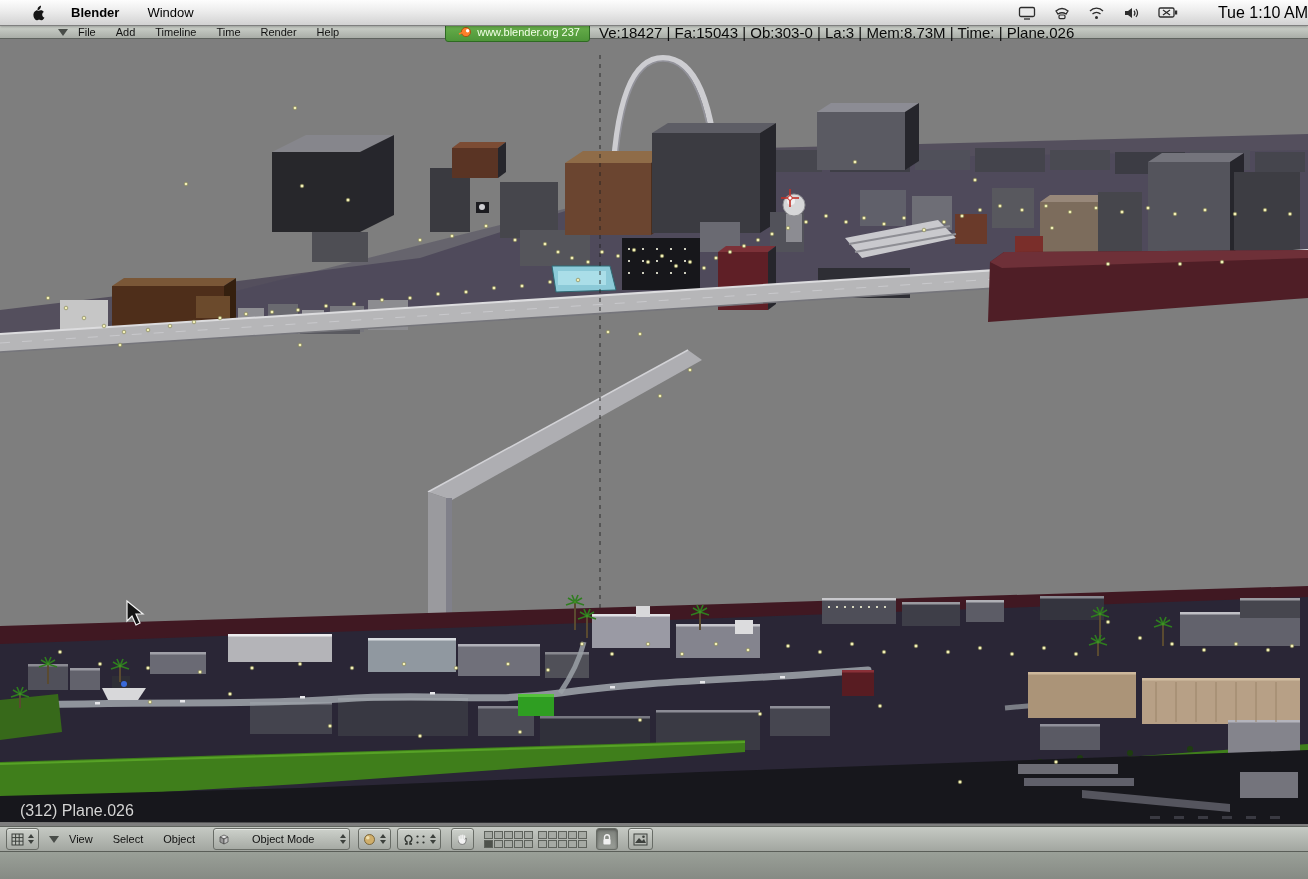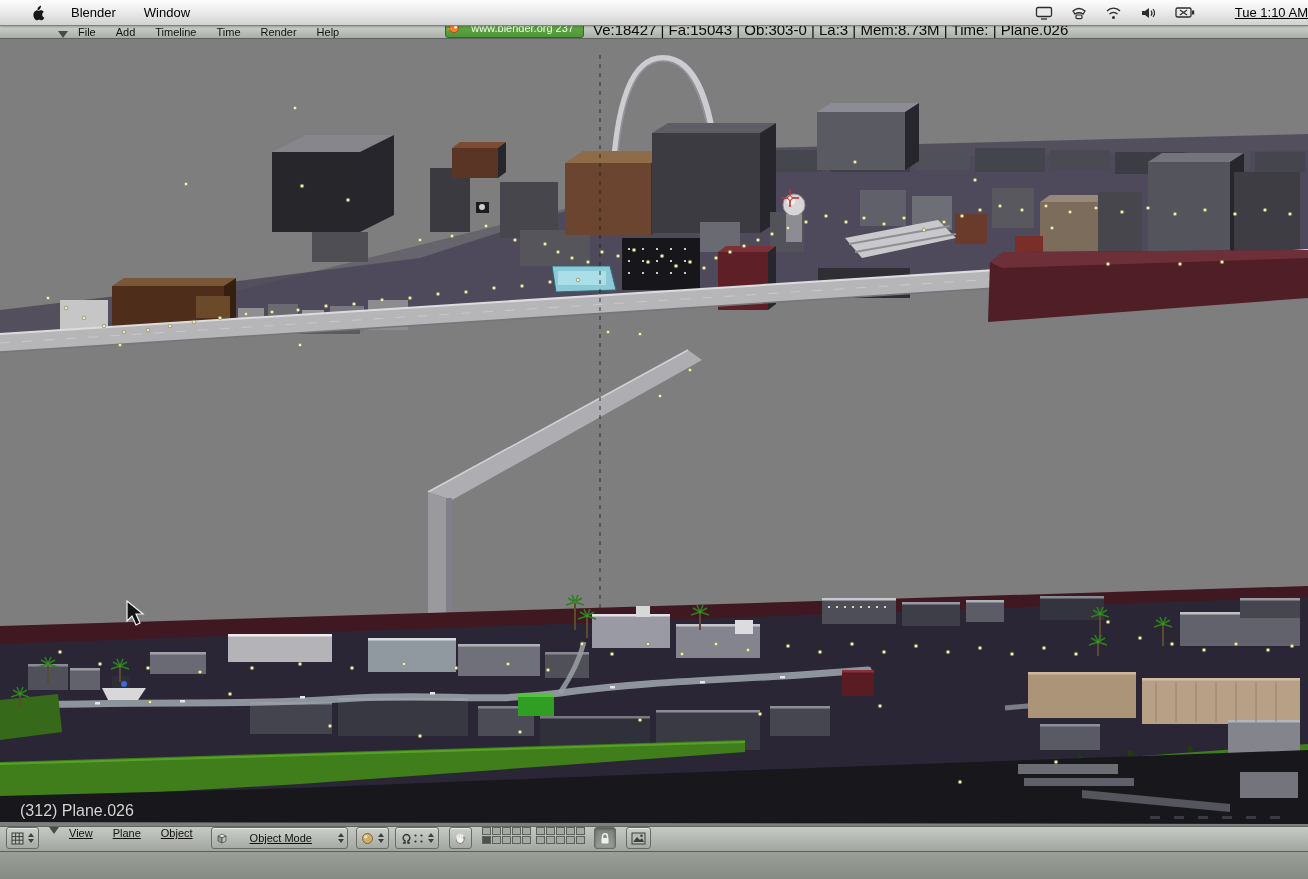--- a/index.html
+++ b/index.html
@@ -17,7 +17,7 @@
     box-shadow:0 1px 2px rgba(0,0,0,.25);
   }
   #menubar .apple{margin-left:30px;display:flex;align-items:center;}
-  #menubar .app-name{font-weight:normal;margin-left:26px;}
+  #menubar .app-name{font-weight:bold;margin-left:26px;}
   #menubar .mb-menu{margin-left:28px;}
   .mb-right{margin-left:auto;display:flex;align-items:center;gap:18px;margin-right:18px;}
   .mb-right svg{display:block;}

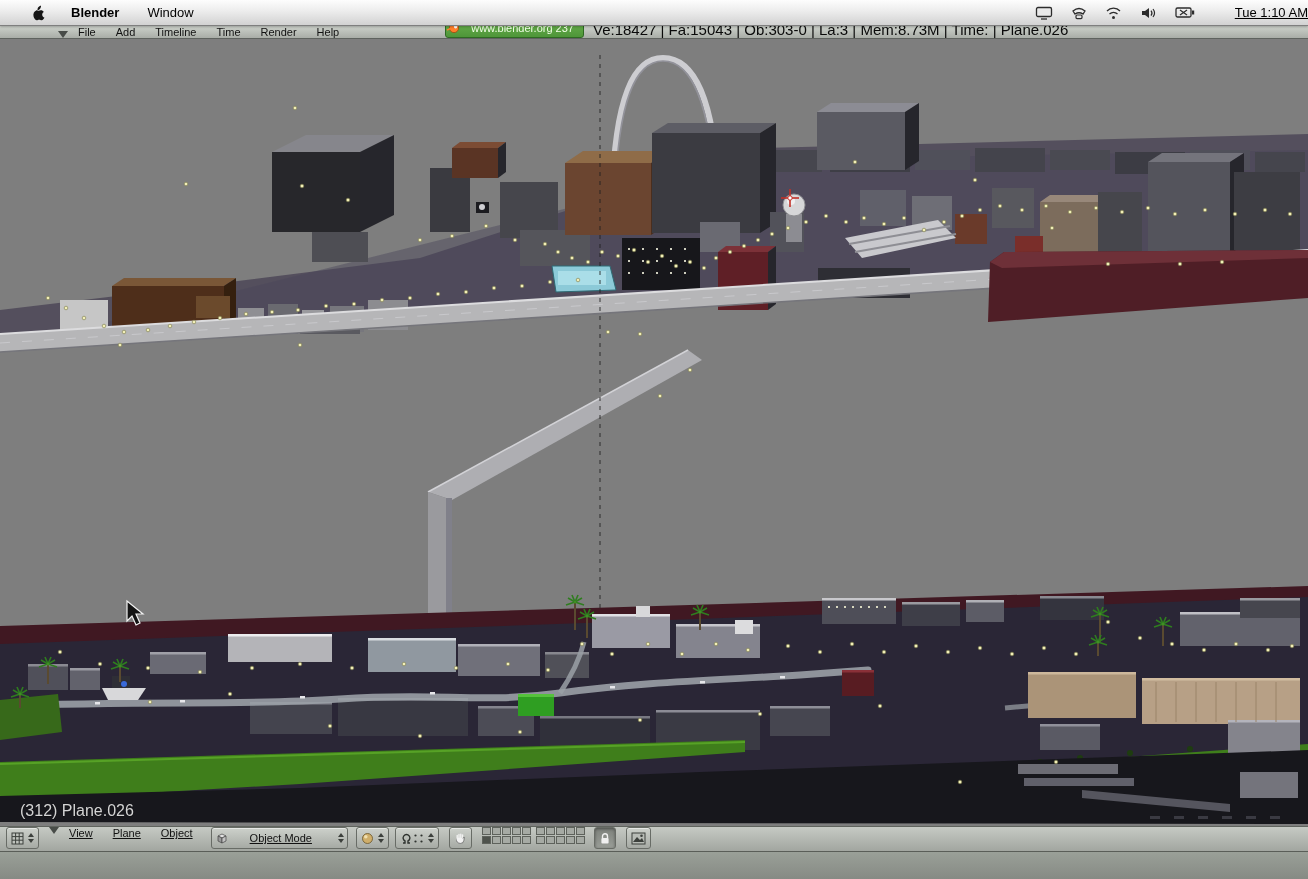--- a/index.html
+++ b/index.html
@@ -21,7 +21,7 @@
   #menubar .mb-menu{margin-left:28px;}
   .mb-right{margin-left:auto;display:flex;align-items:center;gap:18px;margin-right:18px;}
   .mb-right svg{display:block;}
-  #menubar .clock{font-size:13px;margin-left:22px;white-space:nowrap;text-decoration:underline;}
+  #menubar .clock{font-size:16px;margin-left:22px;white-space:nowrap;}
   
   #blheader{
     position:absolute;top:25px;left:0;right:0;height:14px;box-sizing:border-box;

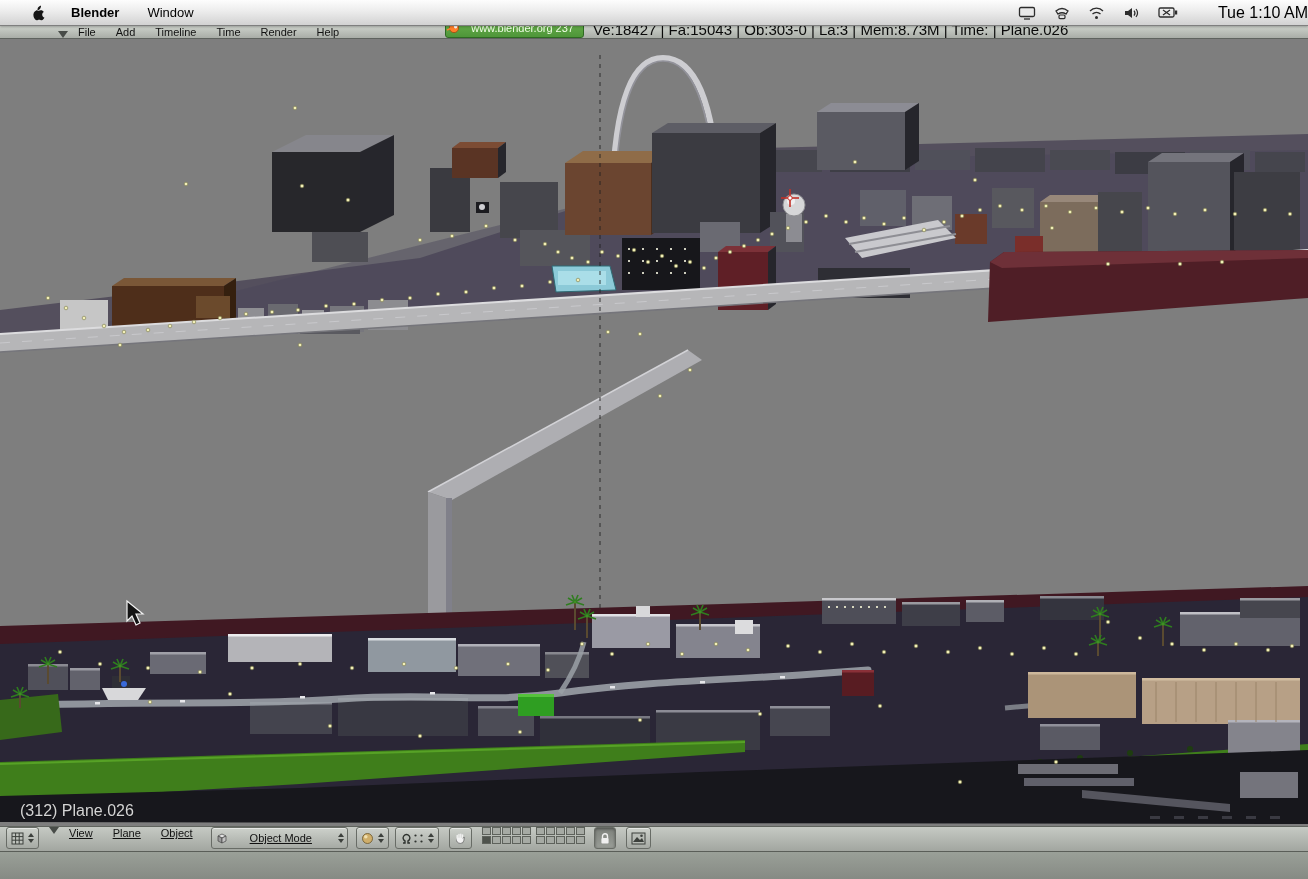--- a/index.html
+++ b/index.html
@@ -27,7 +27,7 @@
     position:absolute;top:25px;left:0;right:0;height:14px;box-sizing:border-box;
     background:linear-gradient(#cdd2cb,#a9ada7);
     border-top:1px solid #e9ede7;border-bottom:1px solid #5f635f;
-    display:flex;align-items:flex-end;font-size:11px;color:#111;white-space:nowrap;z-index:9;
+    display:flex;align-items:center;font-size:11px;color:#111;white-space:nowrap;z-index:9;
   }
   .tri{width:0;height:0;border-left:5px solid transparent;border-right:5px solid transparent;border-top:7px solid #484c48;}
   #blheader .tri{margin-left:58px;}

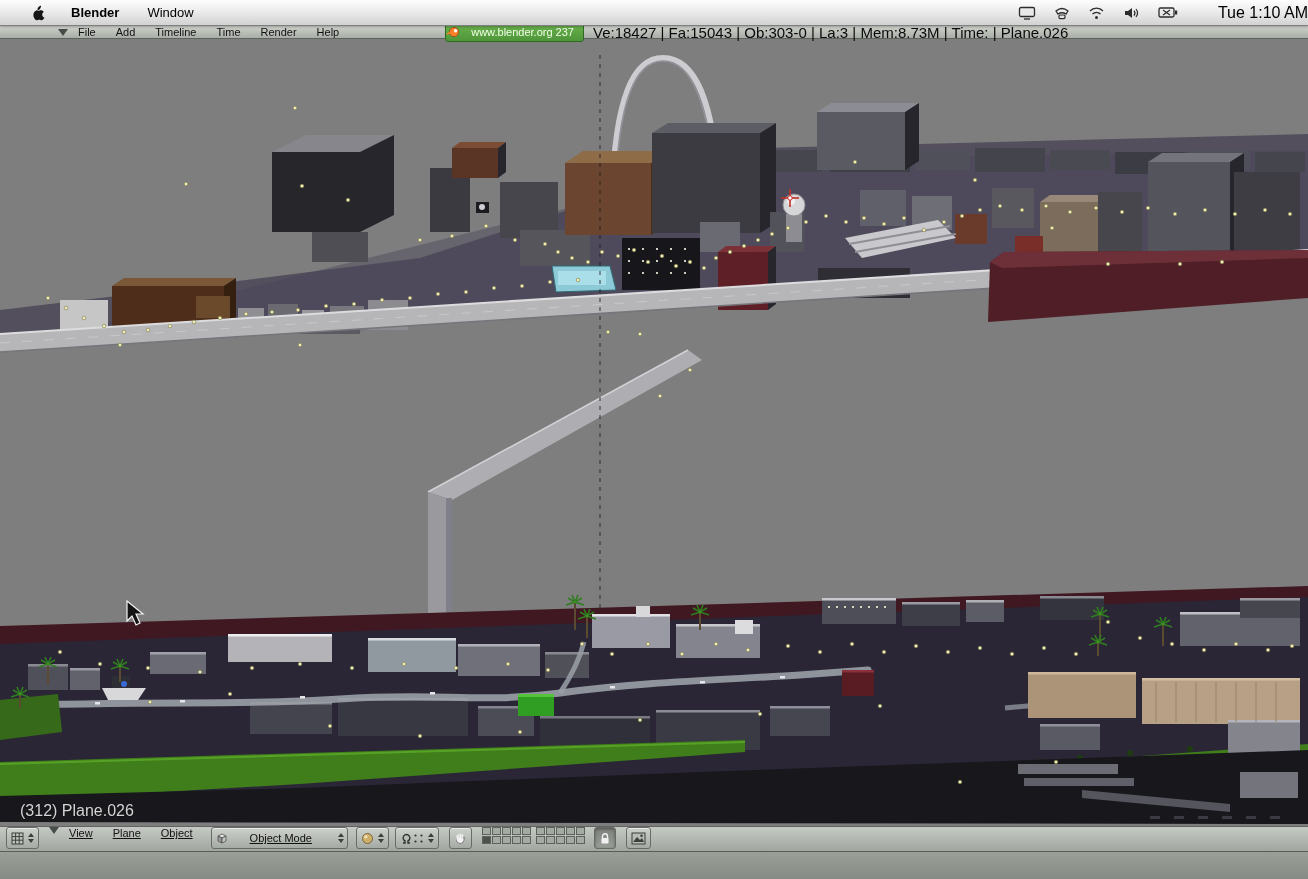--- a/index.html
+++ b/index.html
@@ -33,9 +33,9 @@
   #blheader .tri{margin-left:58px;}
   .hmenu{padding:0 10px;}
   .version-box{
-    margin-left:96px;display:flex;align-items:center;gap:11px;
+    margin-left:96px;display:flex;align-items:center;gap:5px;
     background:linear-gradient(#6cb24e,#4e9639);
-    border:1px solid #2e6a22;border-radius:3px;height:18px;padding:0 9px 0 0;
+    border:1px solid #2e6a22;border-radius:3px;height:18px;padding:0 9px 0 12px;
     color:#f2ffe8;font-size:11px;box-shadow:inset 0 1px 0 rgba(255,255,255,.35);
   }
   .stats{margin-left:9px;font-size:15px;color:#0a0a0a;}

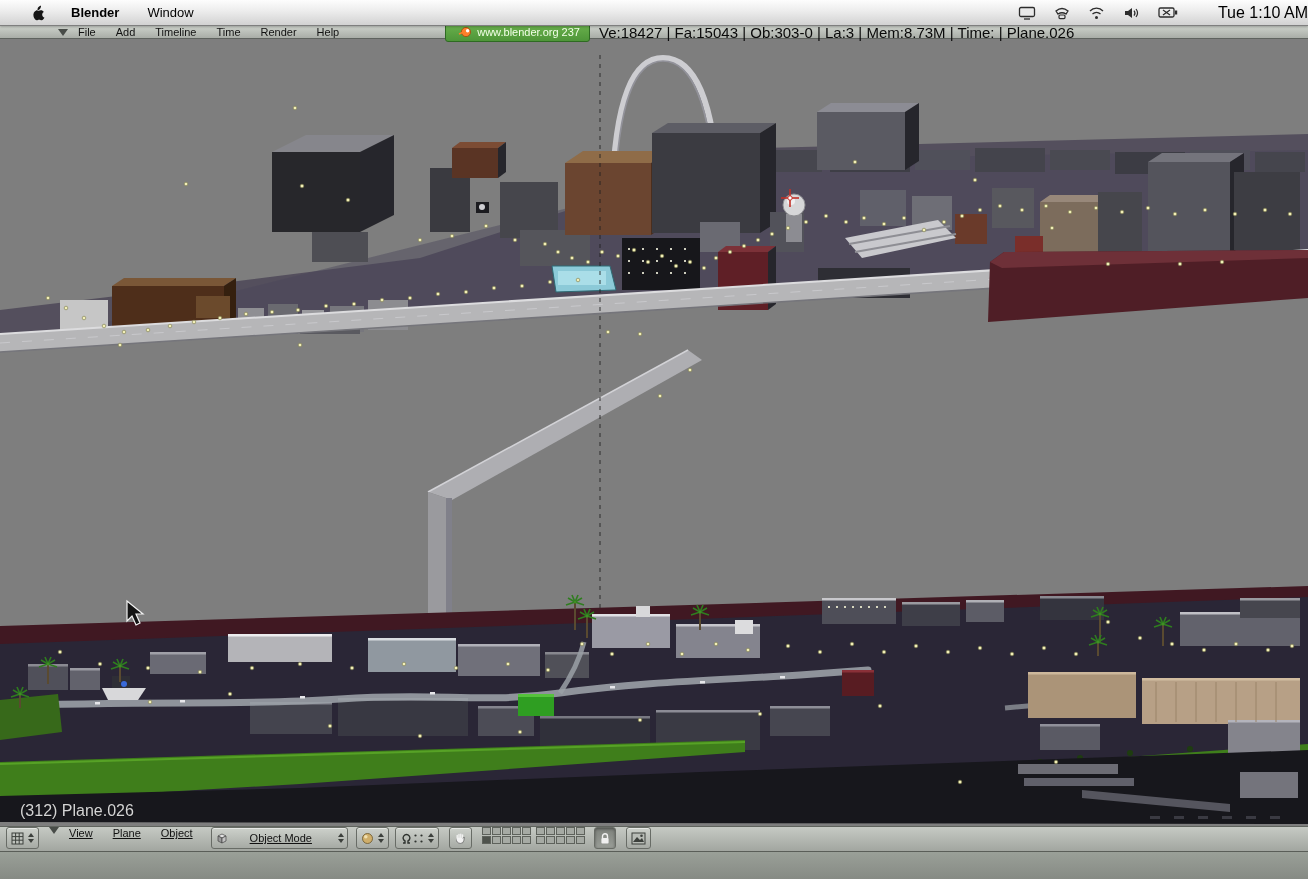--- a/index.html
+++ b/index.html
@@ -51,7 +51,7 @@
     position:absolute;top:826px;left:0;right:0;height:26px;box-sizing:border-box;
     background:linear-gradient(#c6cac4,#a2a6a0);
     border-top:1px solid #60645e;border-bottom:1px solid #5a5e58;
-    display:flex;align-items:flex-start;font-size:11px;color:#111;z-index:9;text-decoration:underline;
+    display:flex;align-items:center;font-size:11px;color:#111;z-index:9;
   }
   #bottomfill{position:absolute;top:852px;left:0;right:0;height:27px;background:linear-gradient(#9aa098,#868a84);}
   .fbtn{

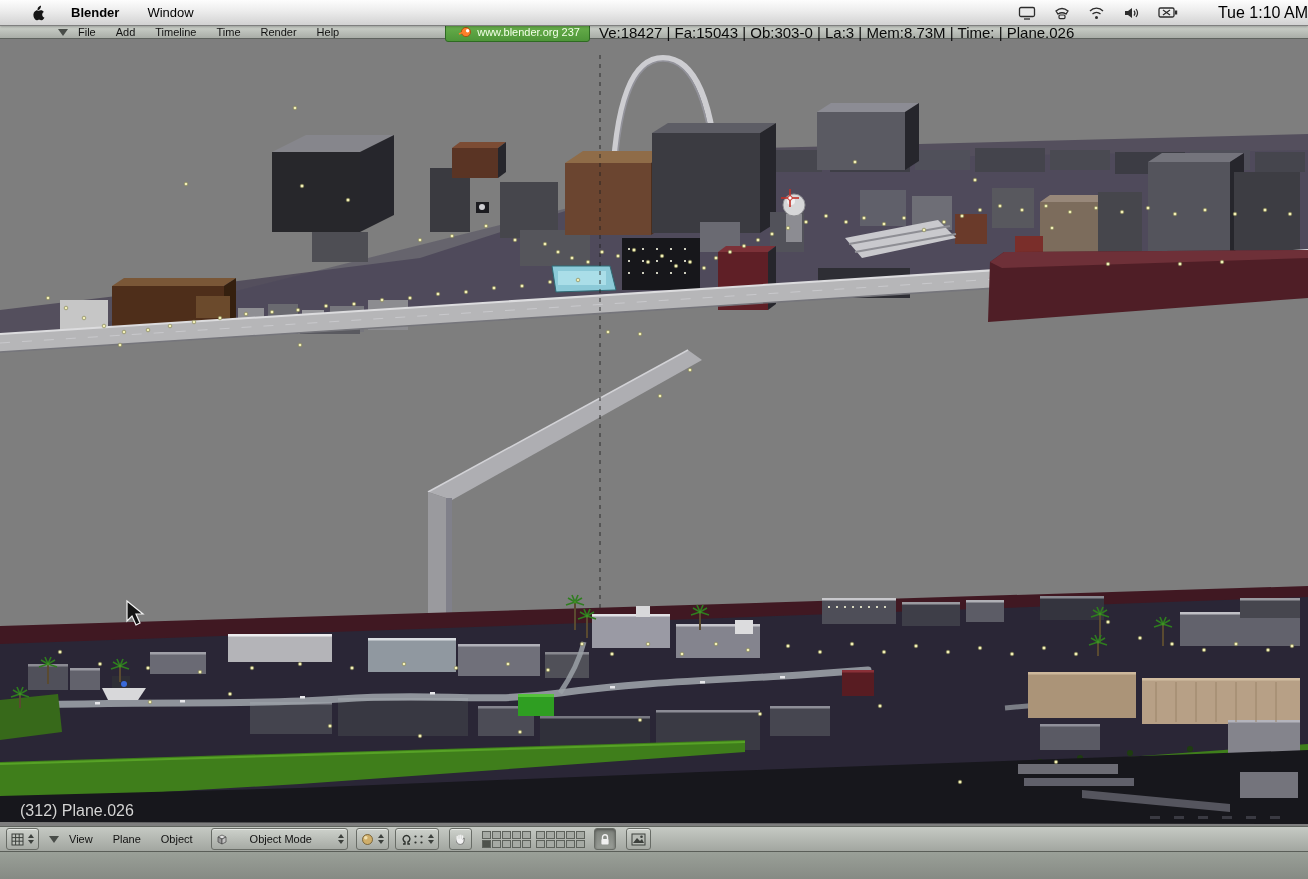--- a/index.html
+++ b/index.html
@@ -587,7 +587,7 @@
   <span class="tri"></span>
 
   <span class="fmenu">View</span>
-  <span class="fmenu">Plane</span>
+  <span class="fmenu">Select</span>
   <span class="fmenu">Object</span>
 
   <span class="fbtn mode-dd">

